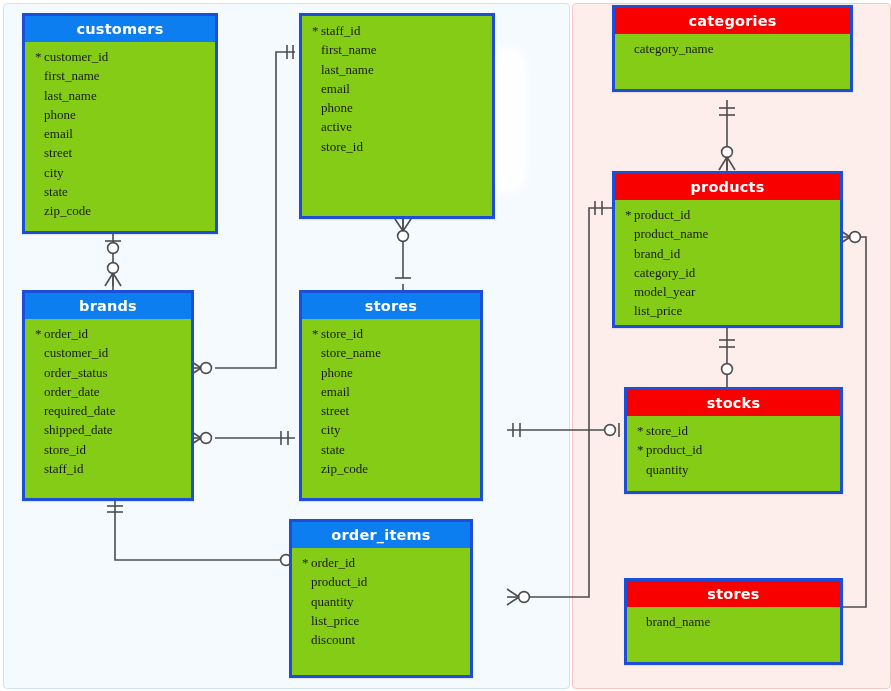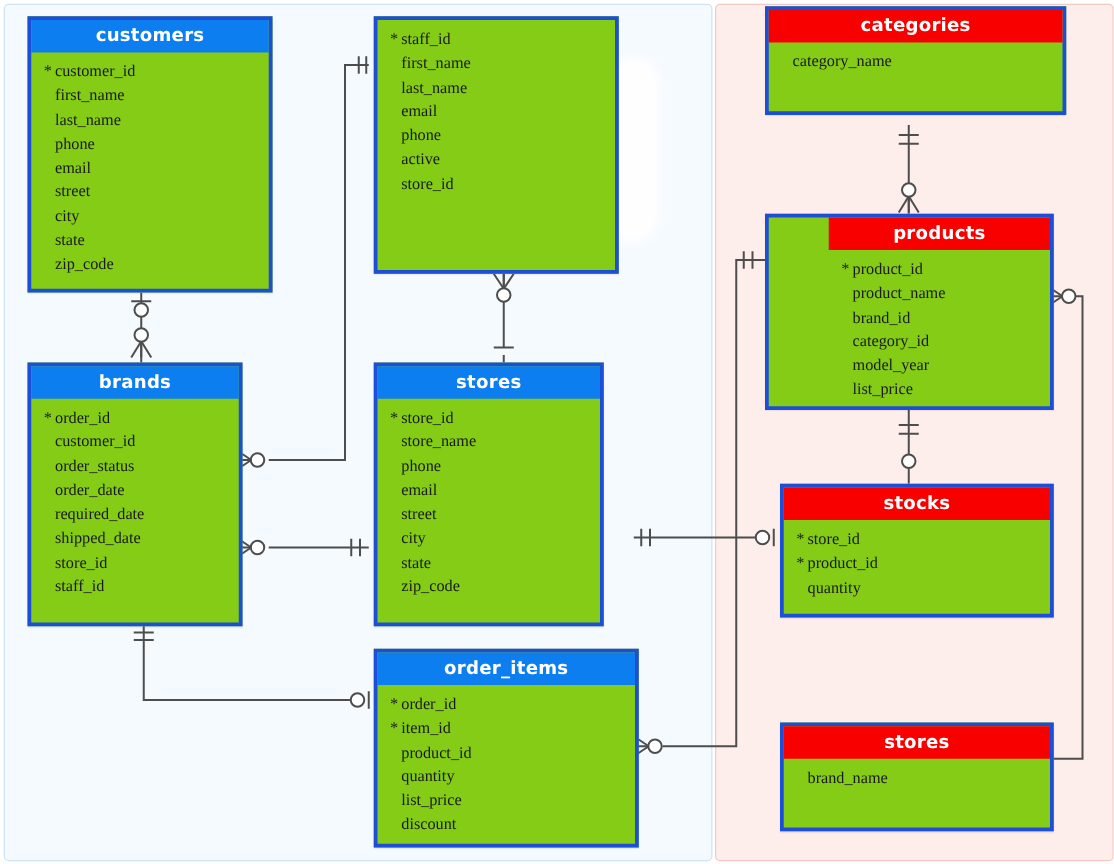--- a/index.html
+++ b/index.html
@@ -45,7 +45,7 @@
   #tbl-stores     {left:299px;top:290px; width:184px; height:211px;}
   #tbl-order-items{left:299px;top:519px; width:212px; height:159px;}
   #tbl-categories {left:612px;top:5px;  width:241px; height:87px;}
-  #tbl-products   {left:612px;top:171px; width:231px; height:157px;padding-left:48px;}
+  #tbl-products   {left:612px;top:171px; width:231px; height:157px;}
   #tbl-stocks     {left:624px;top:387px; width:219px; height:107px;}
   #tbl-brands     {left:624px;top:578px; width:219px; height:87px;}
 </style>

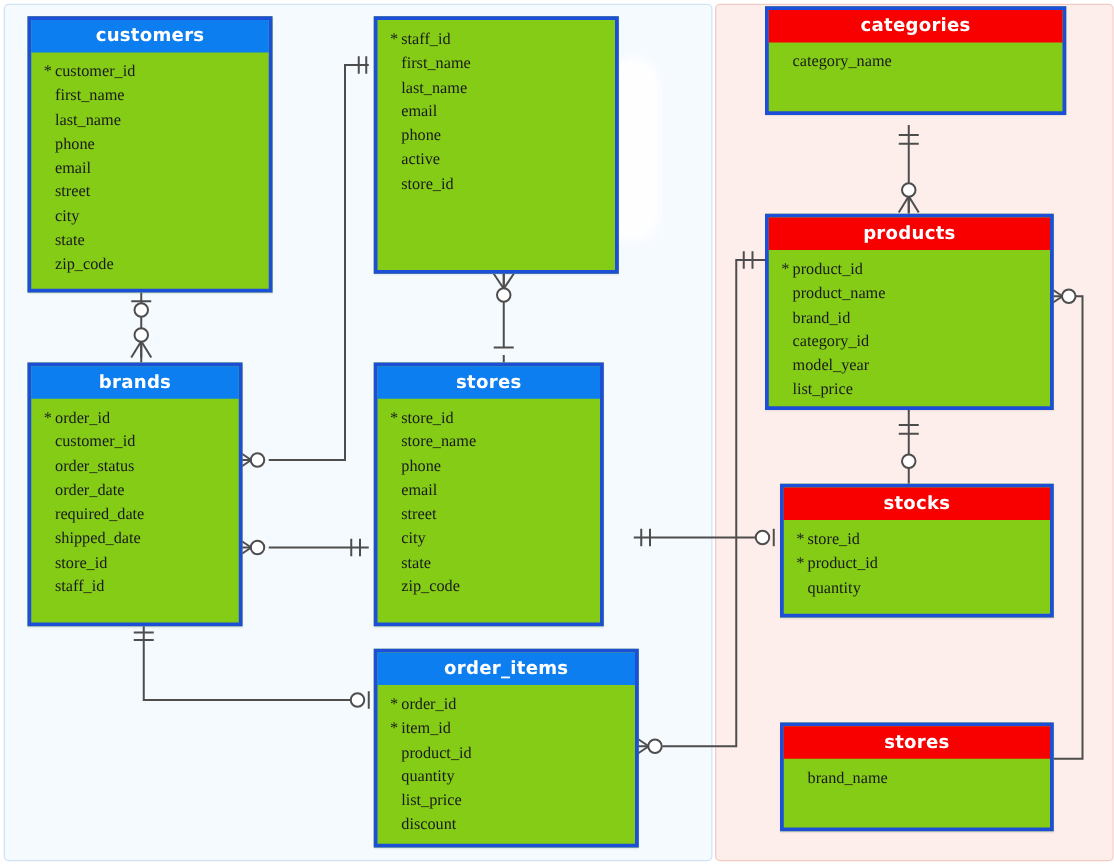--- a/index.html
+++ b/index.html
@@ -43,7 +43,7 @@
   #tbl-staffs     {left:299px;top:13px;  width:196px; height:206px;}
   #tbl-orders     {left:22px; top:290px; width:172px; height:211px;}
   #tbl-stores     {left:299px;top:290px; width:184px; height:211px;}
-  #tbl-order-items{left:299px;top:519px; width:212px; height:159px;}
+  #tbl-order-items{left:289px;top:519px; width:184px; height:159px;}
   #tbl-categories {left:612px;top:5px;  width:241px; height:87px;}
   #tbl-products   {left:612px;top:171px; width:231px; height:157px;}
   #tbl-stocks     {left:624px;top:387px; width:219px; height:107px;}

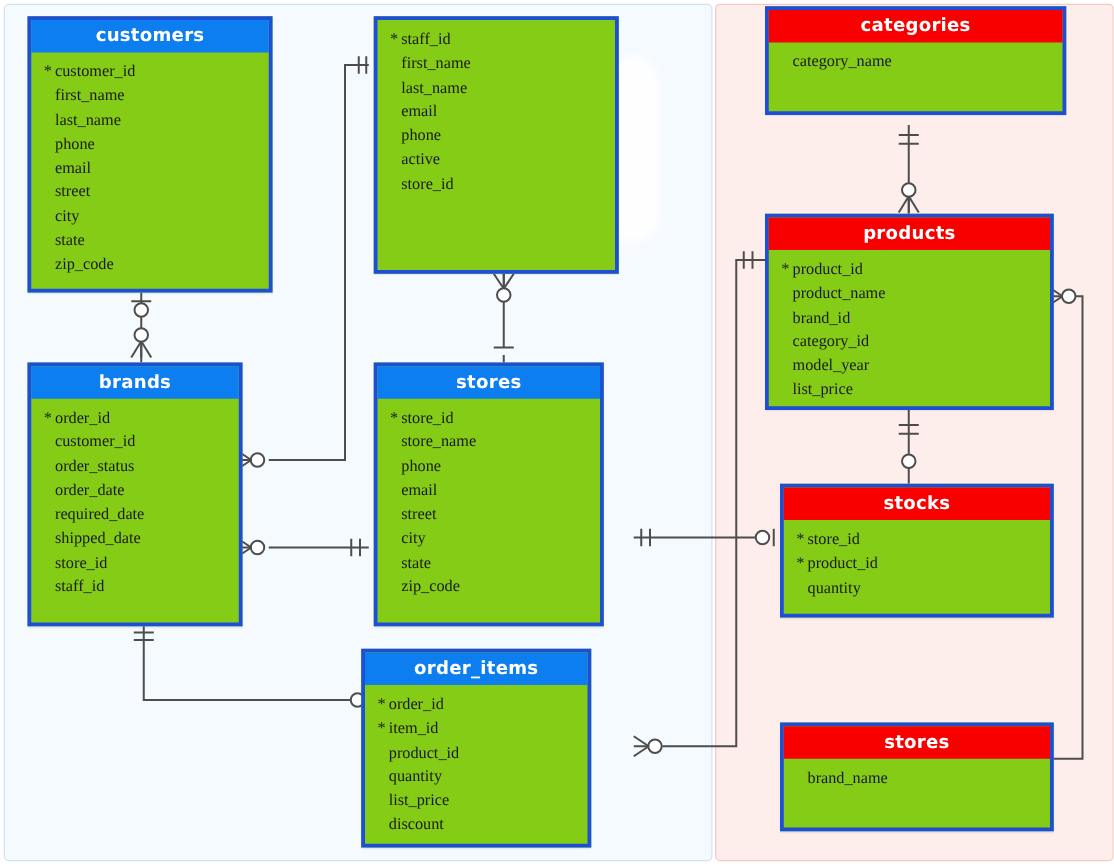--- a/index.html
+++ b/index.html
@@ -216,7 +216,6 @@
     <div class="ehead">order_items</div>
     <div class="ebody">
       <div class="attr"><span class="pk">*</span><span>order_id</span></div>
-      <div class="attr"><span class="pk">*</span><span>item_id</span></div>
       <div class="attr"><span class="pk blank">*</span><span>product_id</span></div>
       <div class="attr"><span class="pk blank">*</span><span>quantity</span></div>
       <div class="attr"><span class="pk blank">*</span><span>list_price</span></div>

